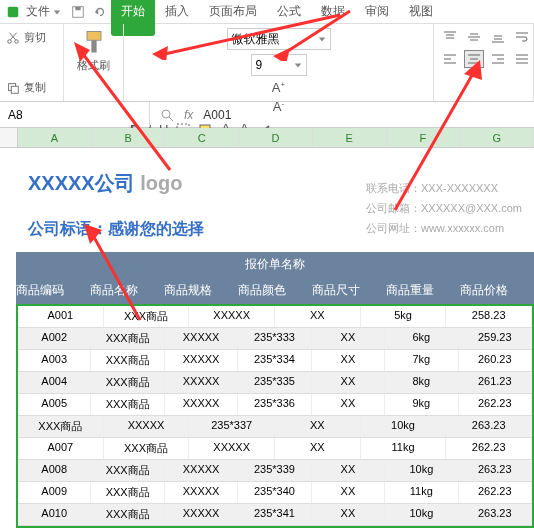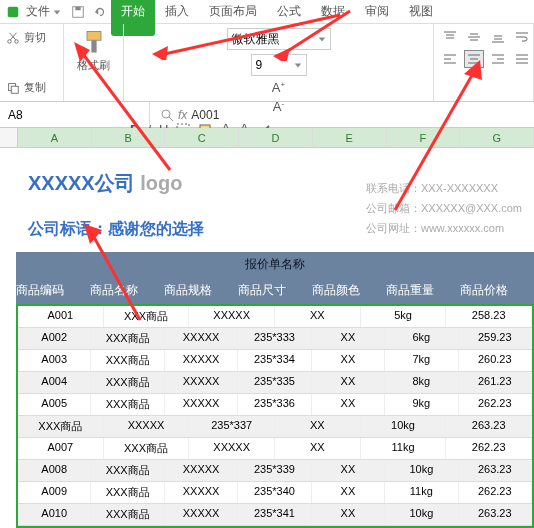--- a/index.html
+++ b/index.html
@@ -45,7 +45,7 @@
 
 .addrbar { background: #fff; height: 26px; display: flex; align-items: center; border-bottom: 1px solid #ccc; font-size: 12px; }
 .namebox { width: 150px; padding: 0 8px; border-right: 1px solid #ddd; height: 100%; display: flex; align-items: center; }
-.fx-area { display: flex; align-items: center; gap: 4px; padding: 0 10px; color: #888; }
+.fx-area { display: flex; align-items: center; gap: 10px; padding: 0 10px; color: #888; }
 .fx-area .fx { font-style: italic; }
 .fx-val { color: #333; }
 

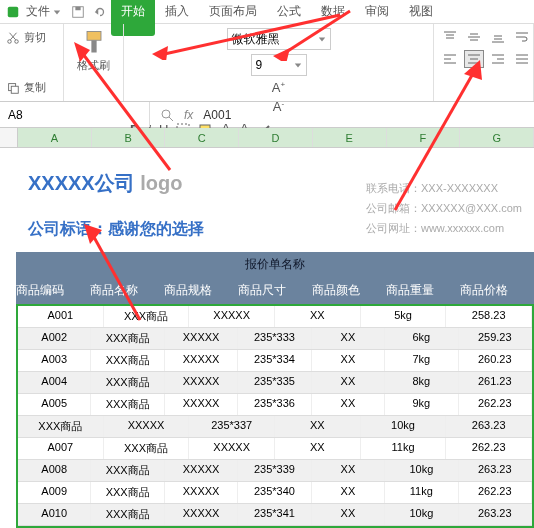--- a/index.html
+++ b/index.html
@@ -66,7 +66,7 @@
 .company-slogan { color: #3670c6; font-size: 16px; font-weight: bold; margin-top: 22px; }
 .company-right { font-size: 11px; color: #aaa; line-height: 20px; padding-top: 8px; }
 
-.quote-title { background: #6b839e; color: #0f172a; text-align: center; font-size: 12px; padding: 4px 0; }
+.quote-title { background: #6b839e; color: #ffffff; text-align: center; font-size: 12px; padding: 4px 0; }
 .thead { background: #6b839e; color: #fff; display: flex; font-size: 12px; }
 .thead .tc { flex: 1; padding: 5px 0; }
 

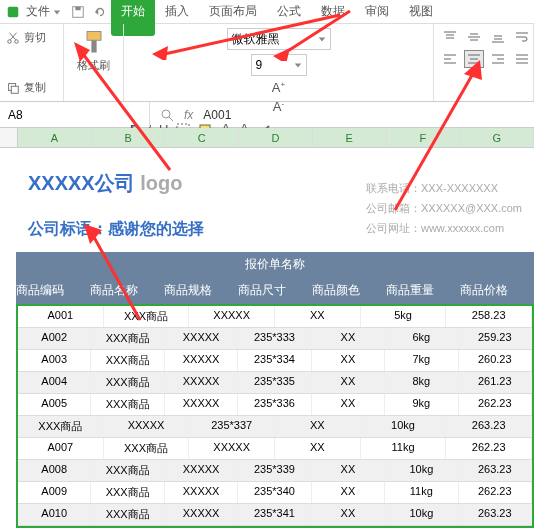--- a/index.html
+++ b/index.html
@@ -289,8 +289,8 @@
         <div class="tc">商品编码</div>
         <div class="tc">商品名称</div>
         <div class="tc">商品规格</div>
+        <div class="tc">商品颜色</div>
         <div class="tc">商品尺寸</div>
-        <div class="tc">商品颜色</div>
         <div class="tc">商品重量</div>
         <div class="tc">商品价格</div>
       </div>

